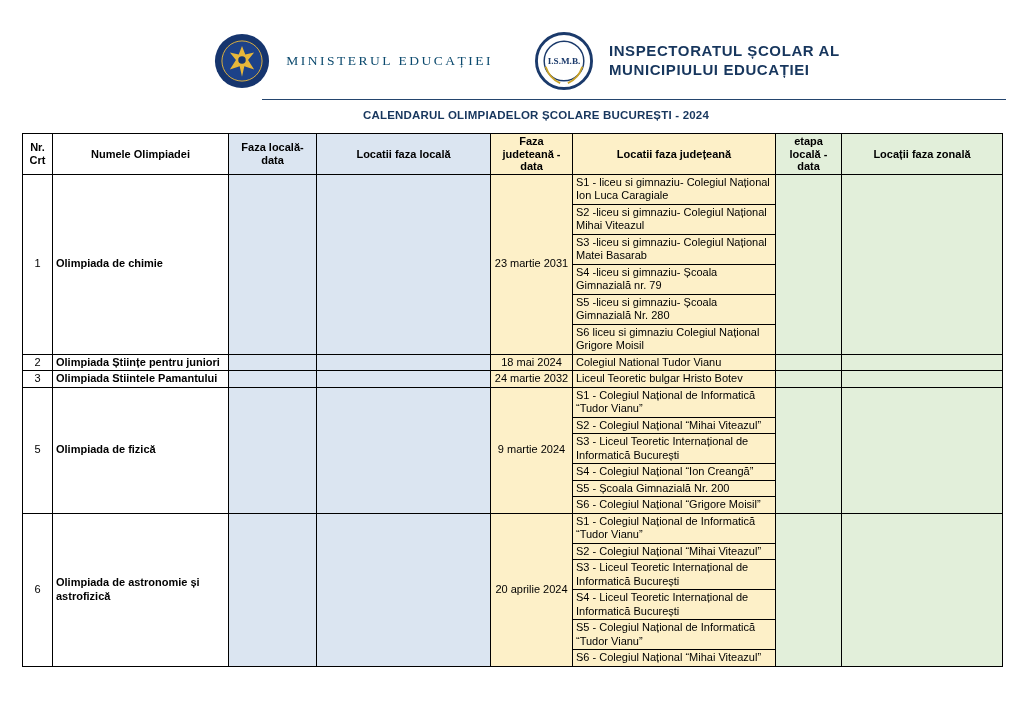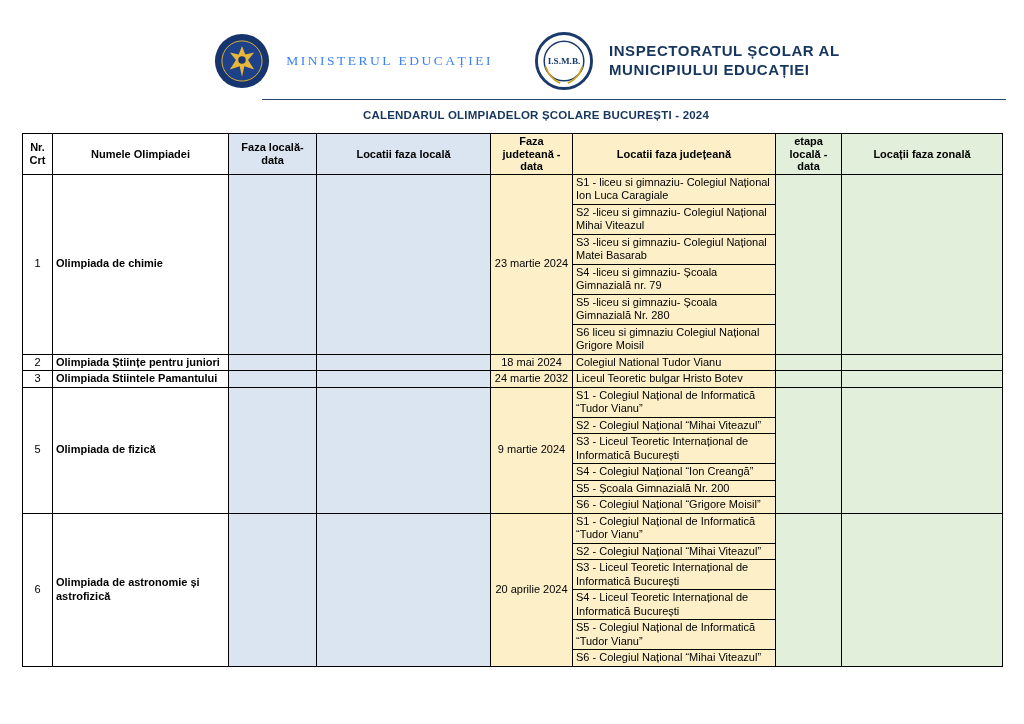--- a/index.html
+++ b/index.html
@@ -26,7 +26,7 @@
   .gov-logo svg, .ismb-logo svg{display:block;}
   .ministry-label{
     font-family:"Liberation Serif", serif;
-    font-size:13.5px;letter-spacing:2.5px;color:#3b82f6;
+    font-size:13.5px;letter-spacing:2.5px;color:#0c4a6e;
     margin-right:26px;white-space:nowrap;
   }
   .inspectorate-label{

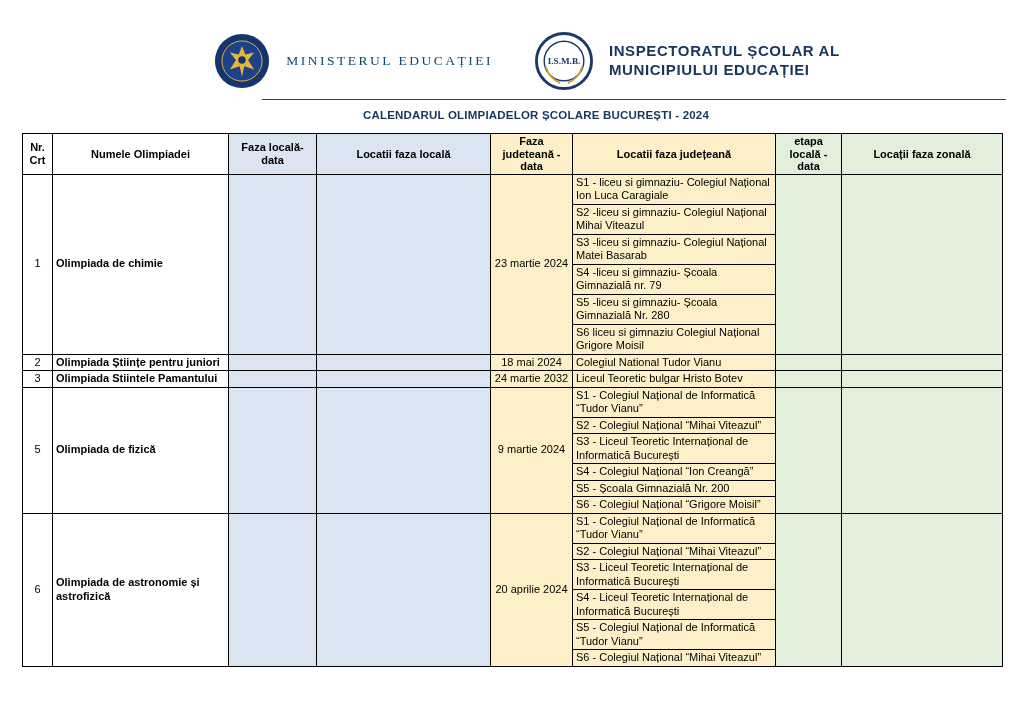--- a/index.html
+++ b/index.html
@@ -139,7 +139,7 @@
           <td class="name" rowspan="6">Olimpiada de chimie</td>
           <td class="bg-local center" rowspan="6"></td>
           <td class="bg-local" rowspan="6"></td>
-          <td class="bg-jud center" rowspan="6">23 martie 2024</td>
+          <td class="bg-jud center" rowspan="6">23 martie 2031</td>
           <td class="bg-jud loc">S1 - liceu si gimnaziu- Colegiul Național  Ion Luca Caragiale</td>
           <td class="bg-zon center" rowspan="6"></td>
           <td class="bg-zon" rowspan="6"></td>

